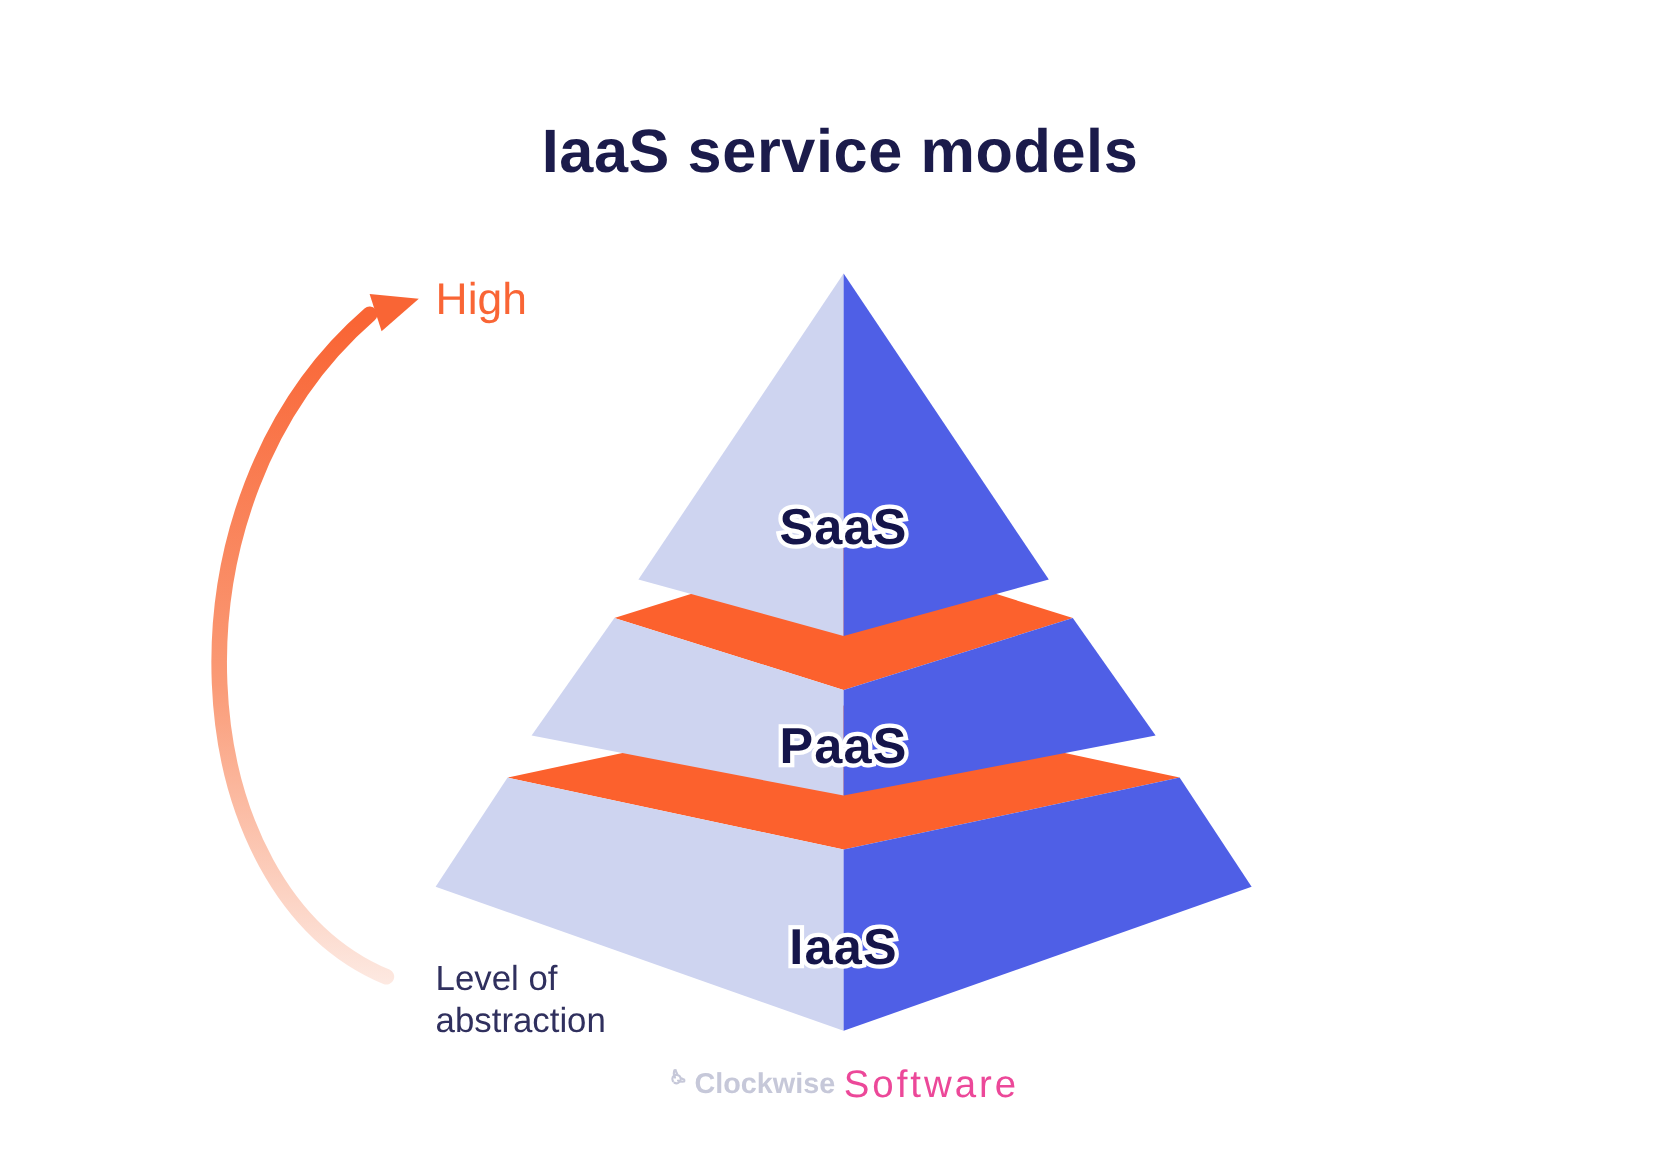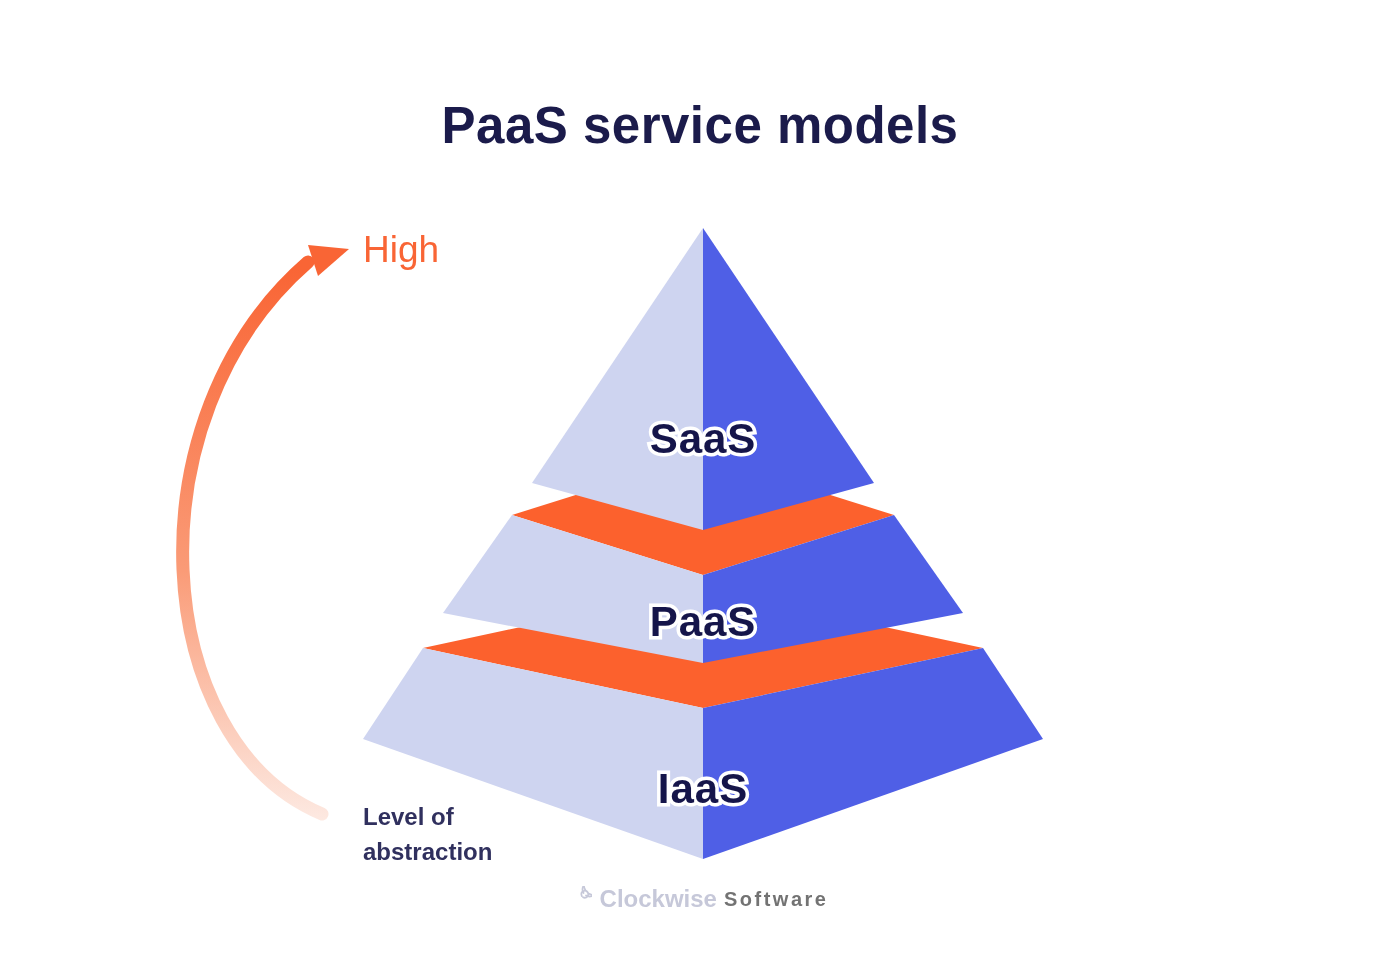--- a/index.html
+++ b/index.html
@@ -87,7 +87,7 @@
 
 <div class="stage">
 
-  <div class="page-title">PaaS service models</div>
+  <div class="page-title">IaaS service models</div>
 
   <svg class="diagram-svg" width="1400" height="958" viewBox="0 0 1400 958">
     <defs>

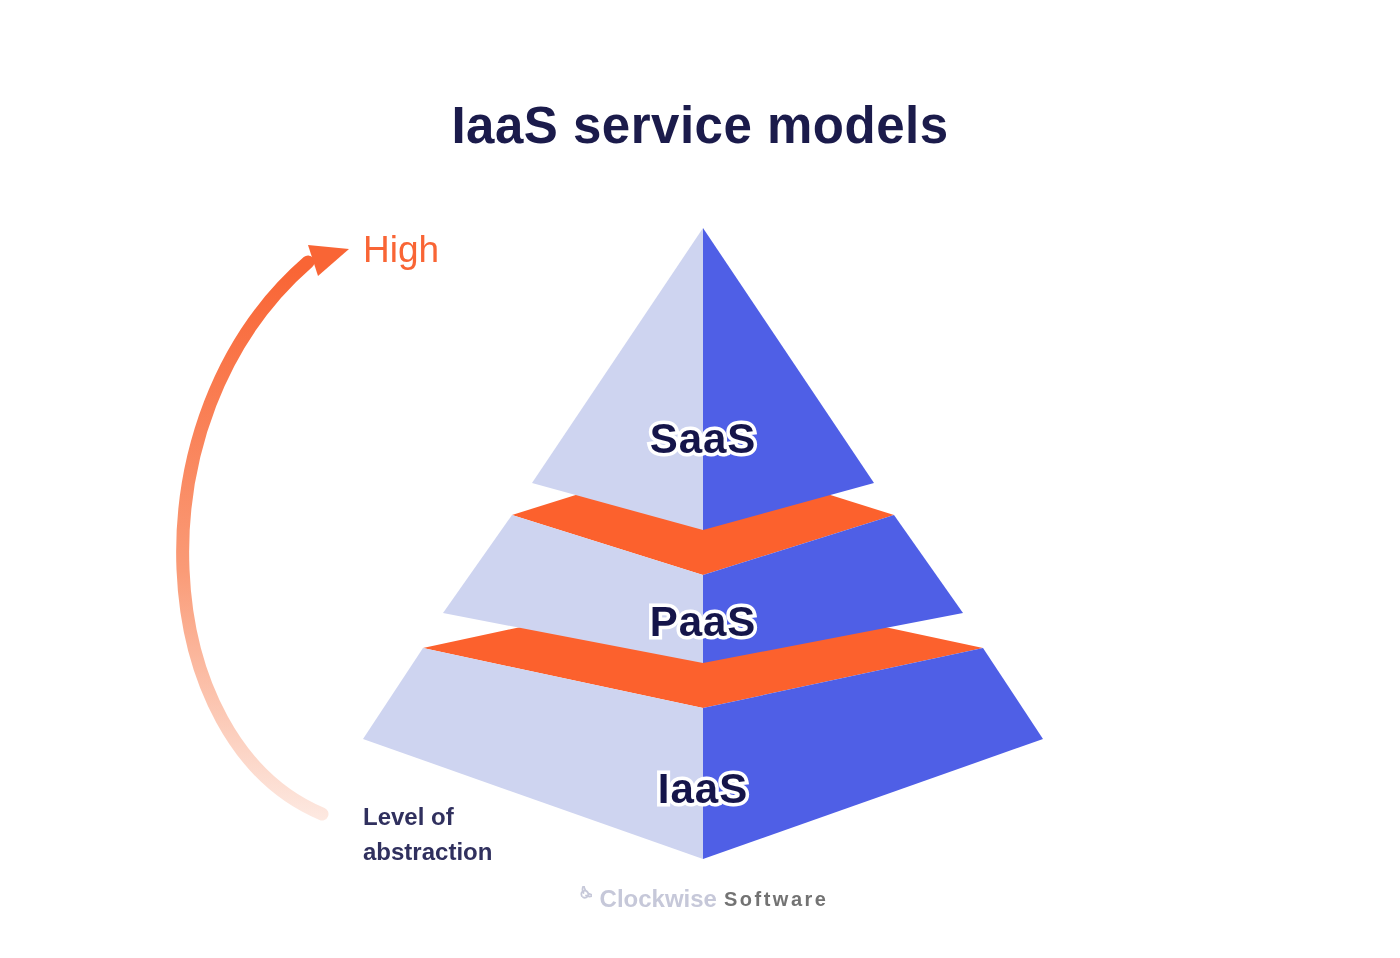--- a/index.html
+++ b/index.html
@@ -43,8 +43,8 @@
     position: absolute;
     left: 363px;
     top: 799px;
-    font-size: 24px;
-    font-weight: 700;
+    font-size: 29px;
+    font-weight: 400;
     line-height: 35px;
     color: #30305E;
   }

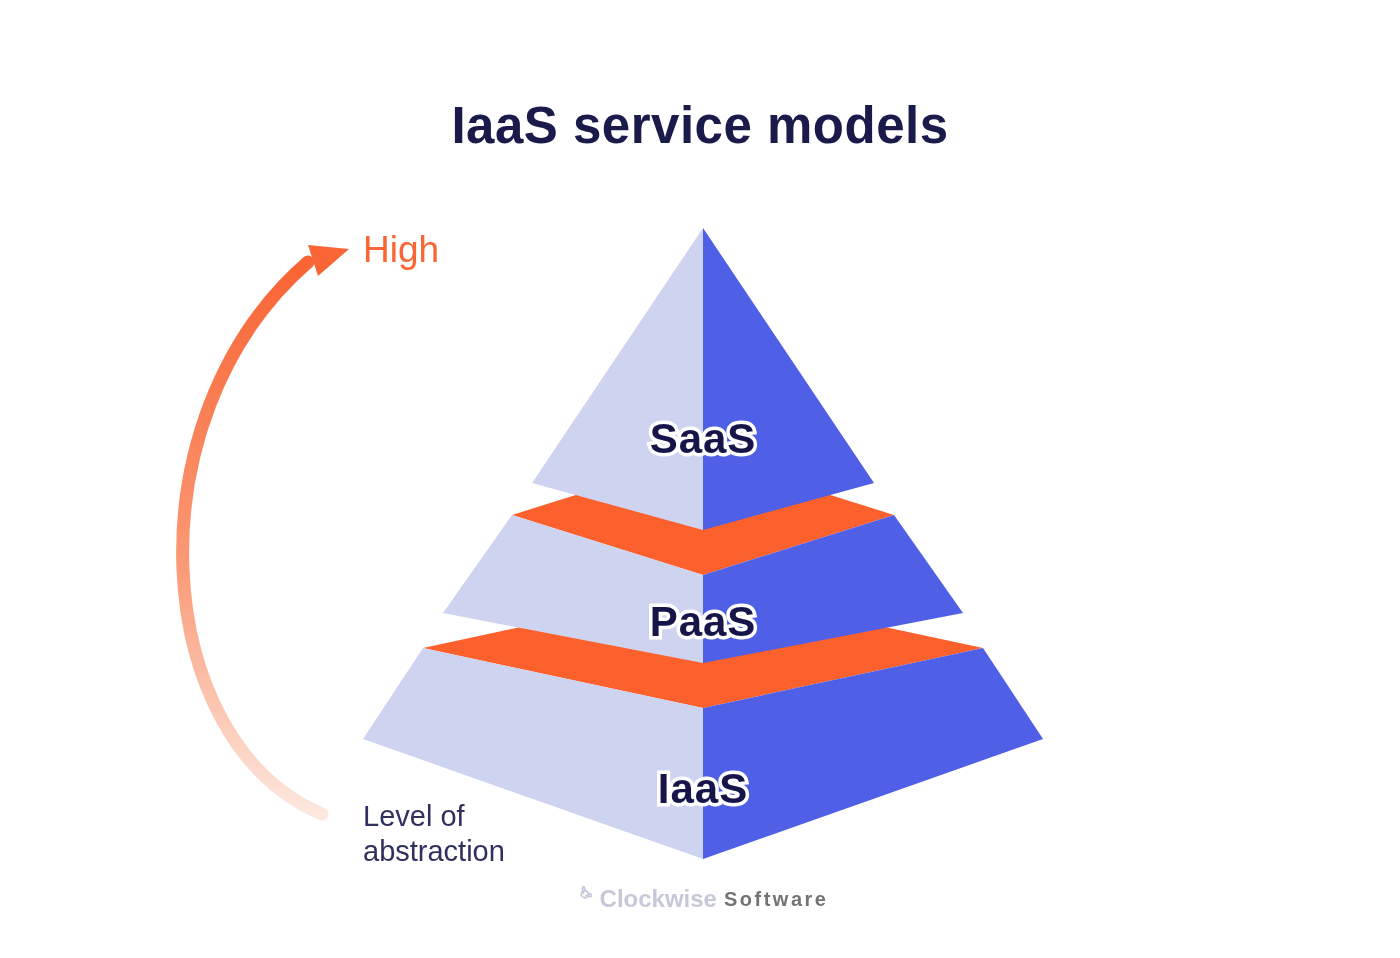--- a/index.html
+++ b/index.html
@@ -75,10 +75,10 @@
     color: #C6C8D9;
   }
   .brand-suffix {
-    font-size: 20px;
-    font-weight: 700;
+    font-size: 32px;
+    font-weight: 400;
     letter-spacing: 2.5px;
-    color: #737373;
+    color: #ec4899;
     margin-left: 7px;
   }
 </style>

